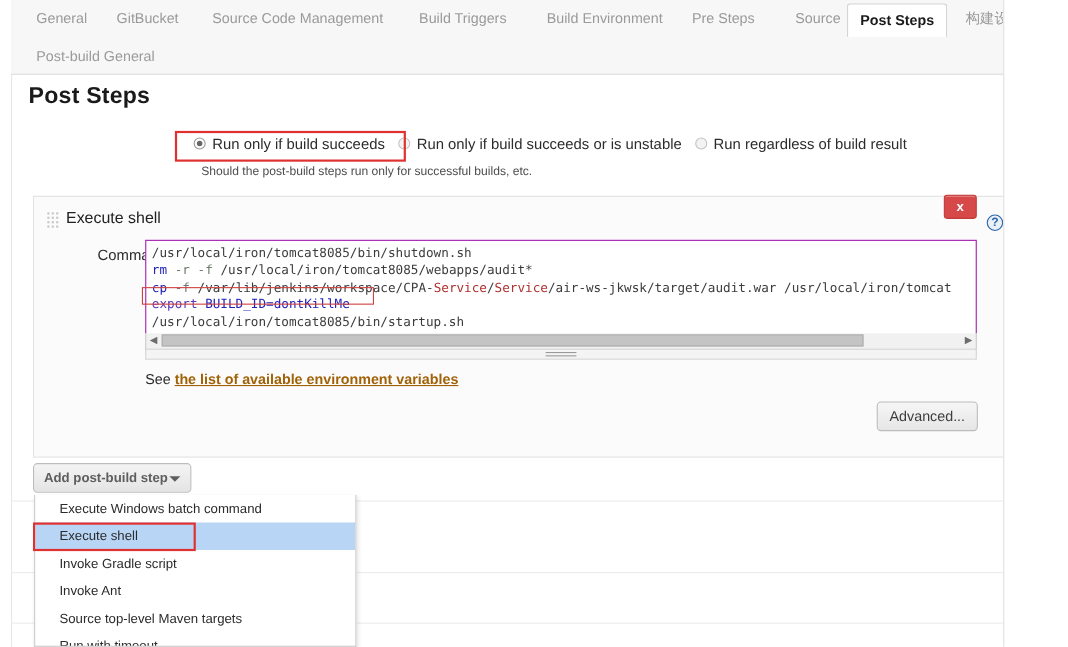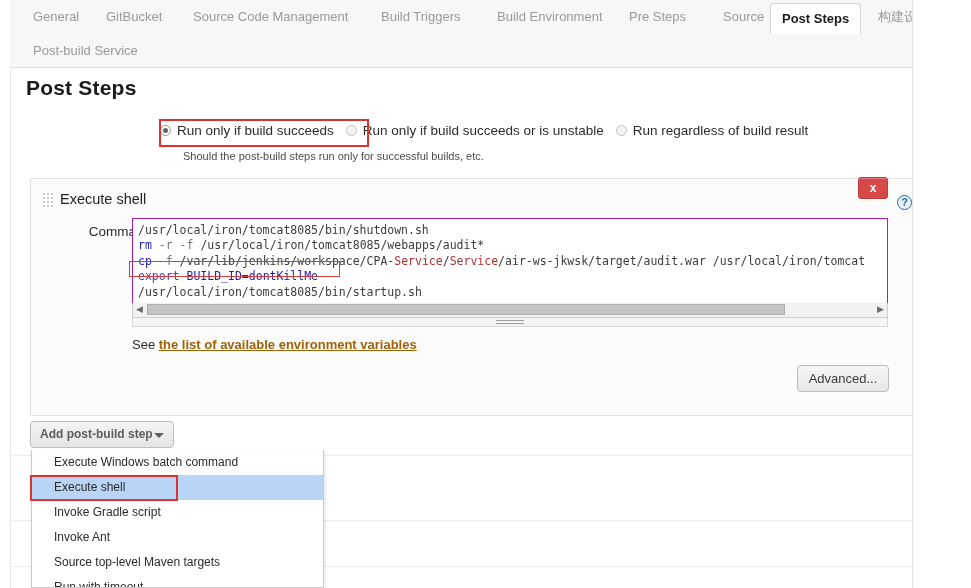--- a/index.html
+++ b/index.html
@@ -427,7 +427,7 @@
       <div class="tab" style="left:857px">构建设置</div>
     </div>
     <div class="tabrow r2">
-      <div class="tab" style="left:12px">Post-build Service</div>
+      <div class="tab" style="left:12px">Post-build General</div>
     </div>
   </div>
 

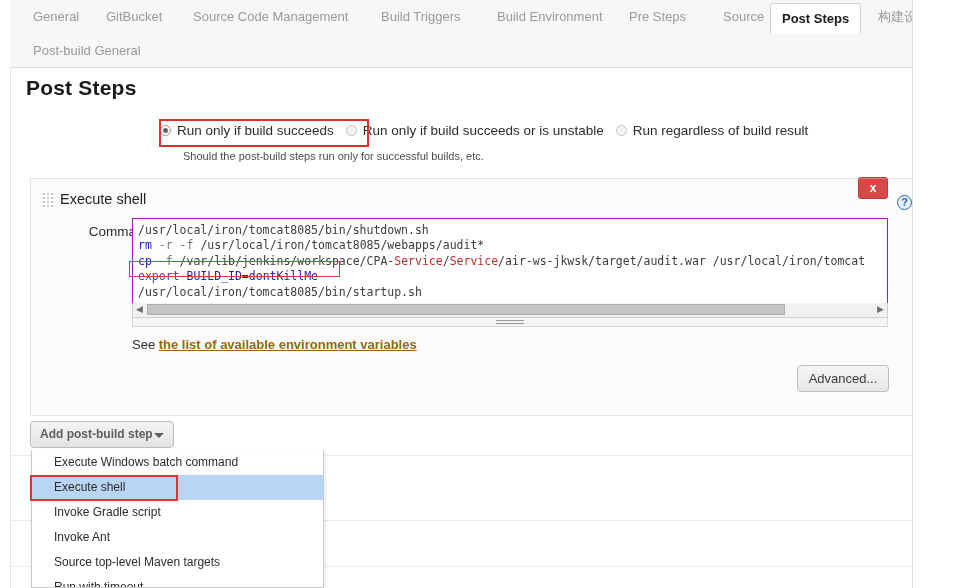--- a/index.html
+++ b/index.html
@@ -94,7 +94,7 @@
   
   #radio-area {
     position: absolute;
-    left: 160px; top: 120px;
+    left: 176px; top: 120px;
     width: 700px;
   }
   .radio-line {

